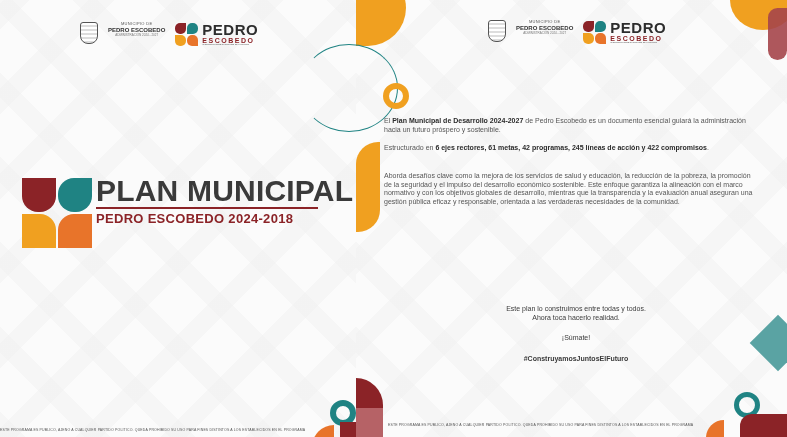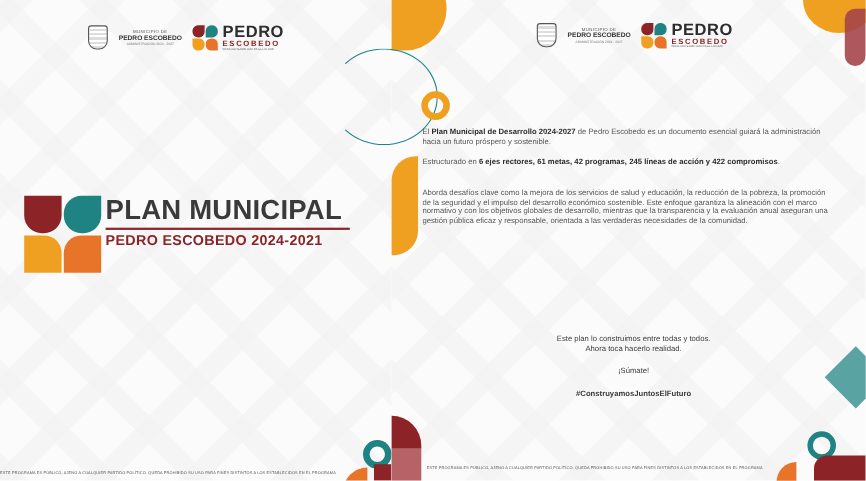--- a/index.html
+++ b/index.html
@@ -18,7 +18,7 @@
     opacity: 0.6;
   }
 
-  .logos { position: absolute; display: flex; align-items: center; gap: 10px; }
+  .logos { position: absolute; display: flex; align-items: flex-start; gap: 10px; }
   .logos-left { left: 80px; top: 22px; }
   .logos-right { left: 488px; top: 20px; }
 

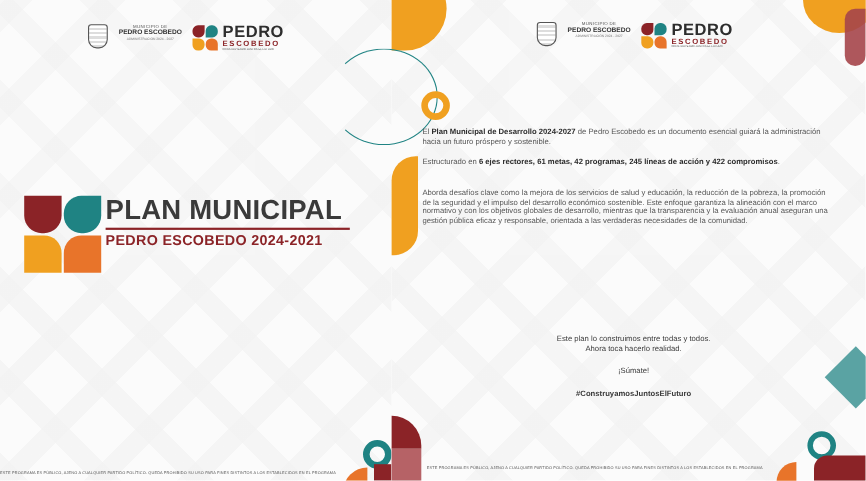--- a/index.html
+++ b/index.html
@@ -51,7 +51,7 @@
   .tm3 { background: #f0a020; border-radius: 0 16px 0 0; }
   .tm4 { background: #e8742a; border-radius: 16px 0 0 0; }
   .title-text { display: flex; flex-direction: column; padding-top: 0px; }
-  .title-line { font-size: 25px; font-weight: bold; color: #3a3a3a; line-height: 26px; letter-spacing: 0.2px; white-space: nowrap; }
+  .title-line { font-size: 30px; font-weight: bold; color: #3a3a3a; line-height: 26px; letter-spacing: 0.2px; white-space: nowrap; }
   .title-rule { height: 2px; background: #8b2327; width: 222px; margin: 3px 0 2px; }
   .title-sub { font-size: 13px; font-weight: bold; color: #8b2327; letter-spacing: 0.3px; white-space: nowrap; }
 

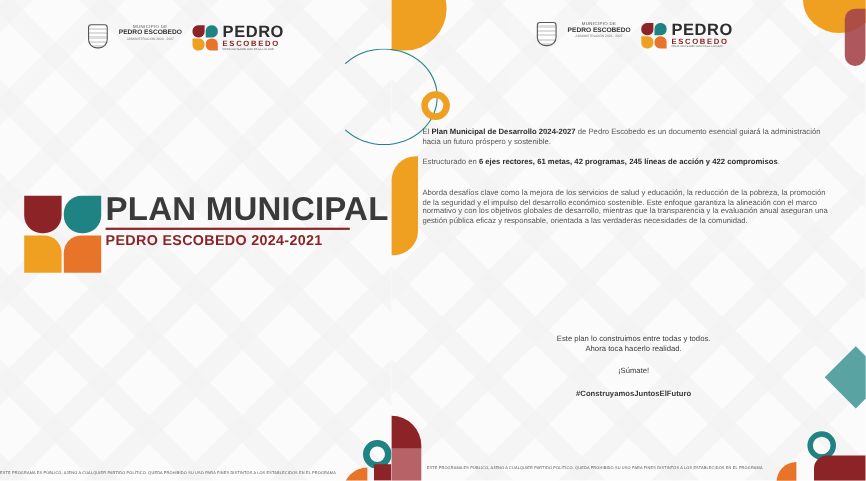--- a/index.html
+++ b/index.html
@@ -110,7 +110,7 @@
     <div class="title-text">
       <span class="title-line">PLAN MUNICIPAL</span>
       <div class="title-rule"></div>
-      <span class="title-sub">PEDRO ESCOBEDO 2024-2021</span>
+      <span class="title-sub">PEDRO ESCOBEDO 2024-2018</span>
     </div>
   </div>
 

